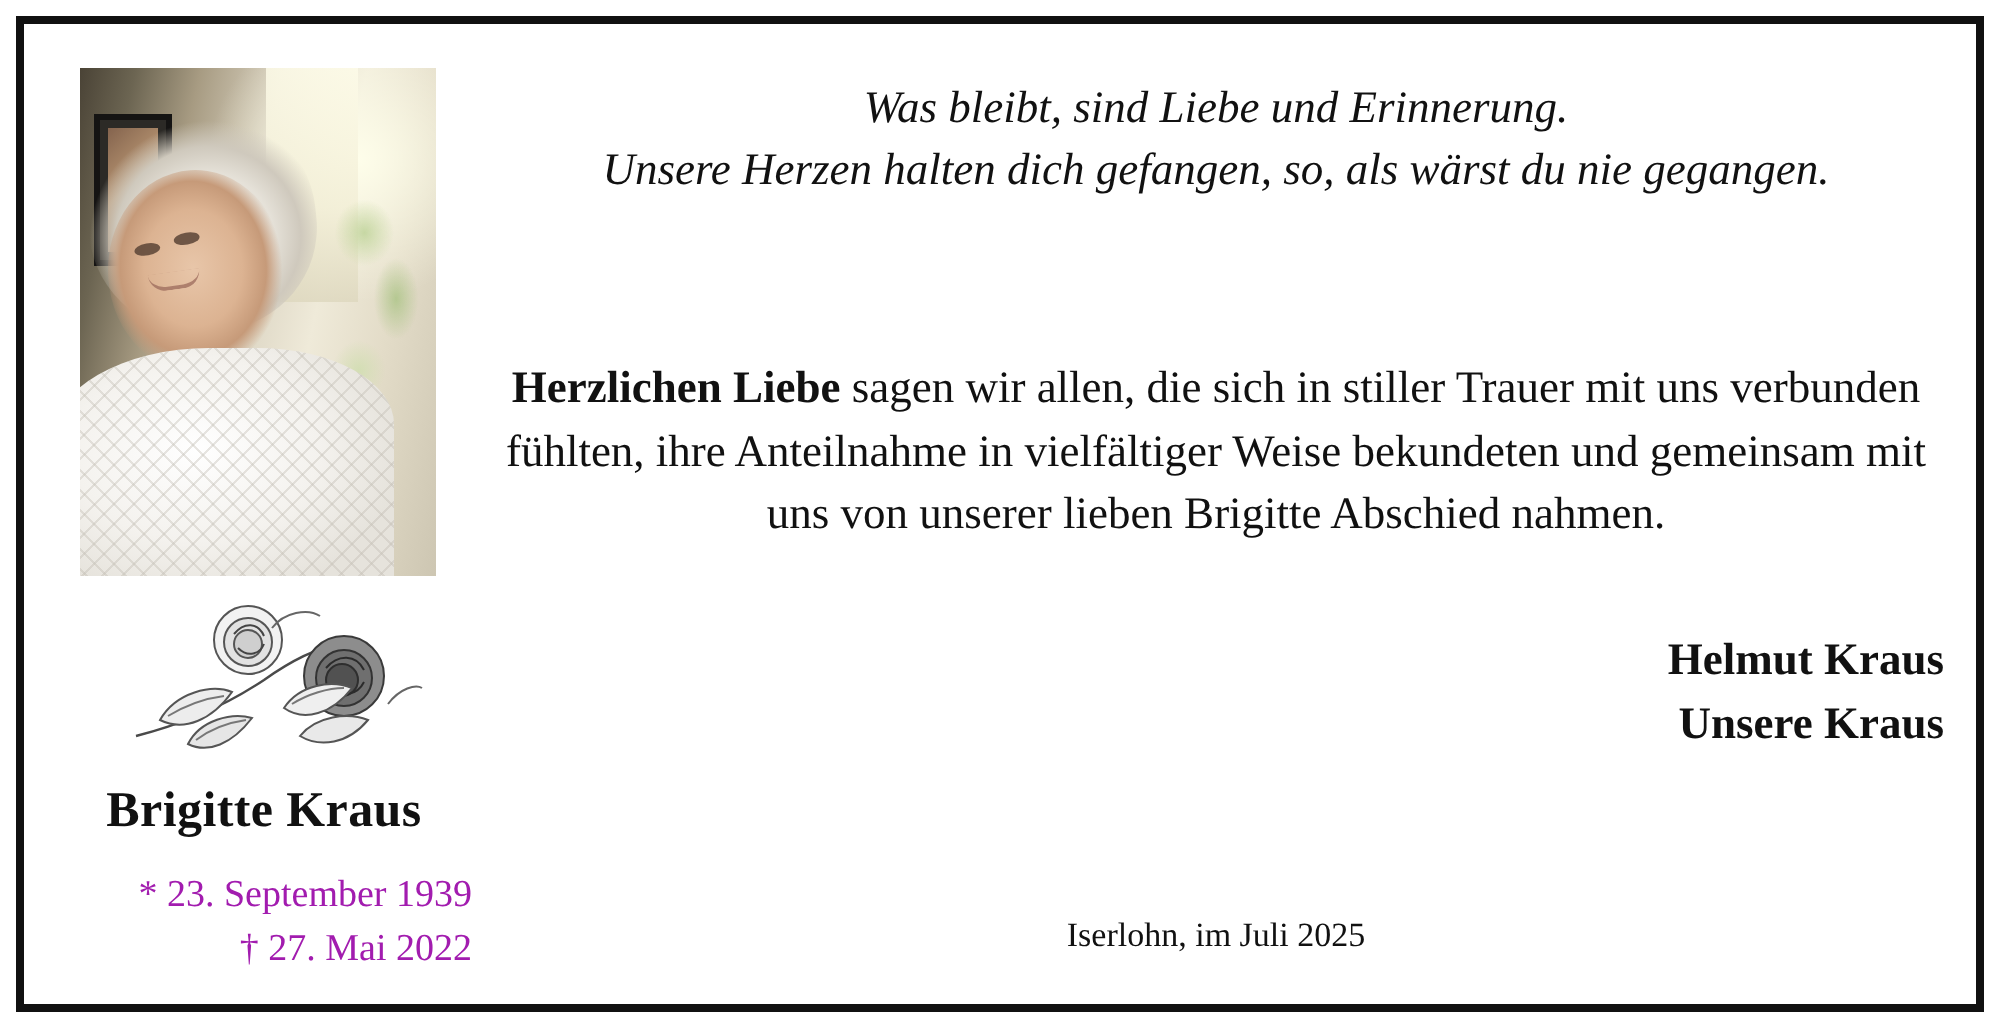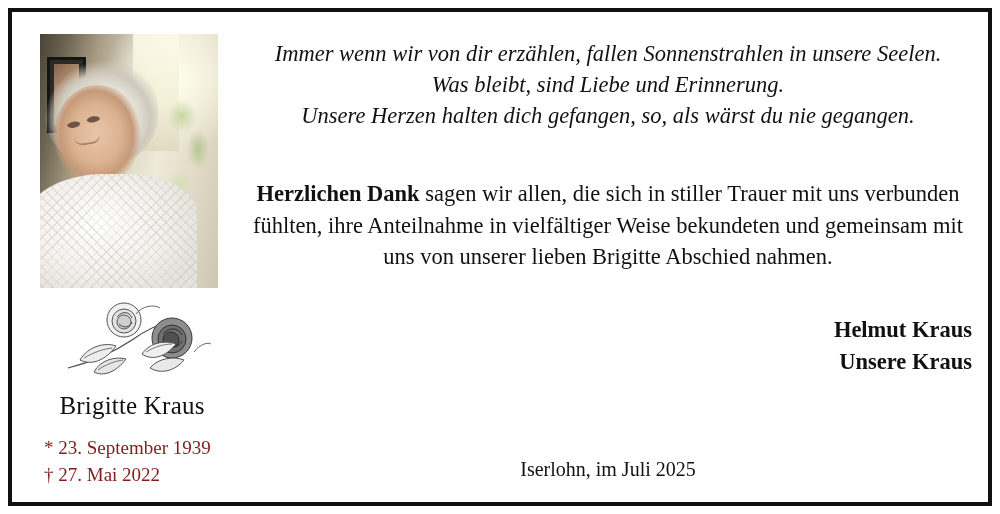--- a/index.html
+++ b/index.html
@@ -311,7 +311,6 @@
     <div class="right-col">
 
       <div class="verse">
-        <div>Immer wenn wir von dir erzählen, fallen Sonnenstrahlen in unsere Seelen.</div>
         <div>Was bleibt, sind Liebe und Erinnerung.</div>
         <div>Unsere Herzen halten dich gefangen, so, als wärst du nie gegangen.</div>
       </div>

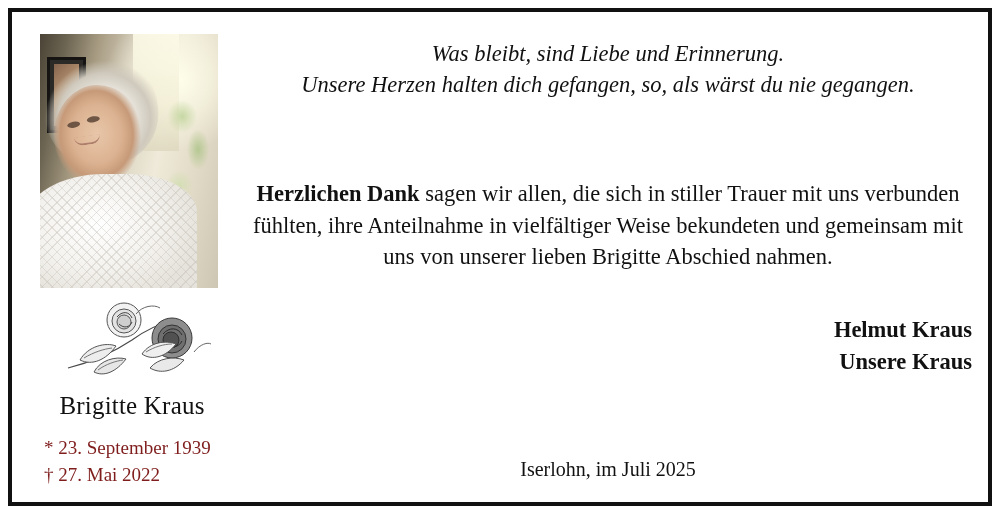--- a/index.html
+++ b/index.html
@@ -315,7 +315,7 @@
         <div>Unsere Herzen halten dich gefangen, so, als wärst du nie gegangen.</div>
       </div>
 
-      <div class="thanks"><b>Herzlichen Dank</b><span> sagen wir allen, die sich in stiller Trauer mit uns verbunden fühlten, ihre Anteilnahme in vielfältiger Weise bekundeten und gemeinsam mit uns von unserer lieben Brigitte Abschied nahmen.</span></div>
+      <div class="thanks"><b>Herzlichen Liebe</b><span> sagen wir allen, die sich in stiller Trauer mit uns verbunden fühlten, ihre Anteilnahme in vielfältiger Weise bekundeten und gemeinsam mit uns von unserer lieben Brigitte Abschied nahmen.</span></div>
 
       <div class="signers">
         <div>Helmut Kraus</div>

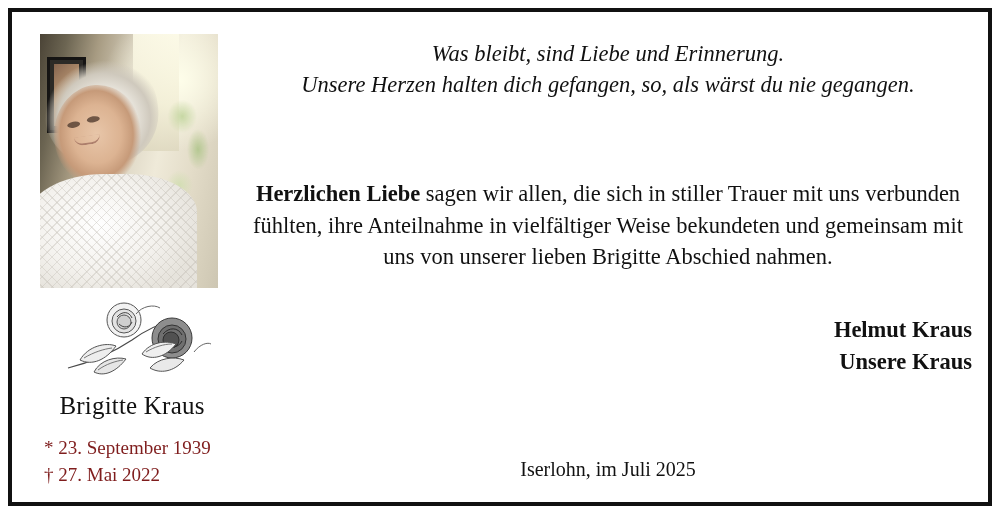--- a/index.html
+++ b/index.html
@@ -176,7 +176,7 @@
     top: 366px;
     width: 208px;
     text-align: center;
-    font-weight: normal;
+    font-weight: bold;
     font-size: 25px;
     color: #111111;
     letter-spacing: .2px;

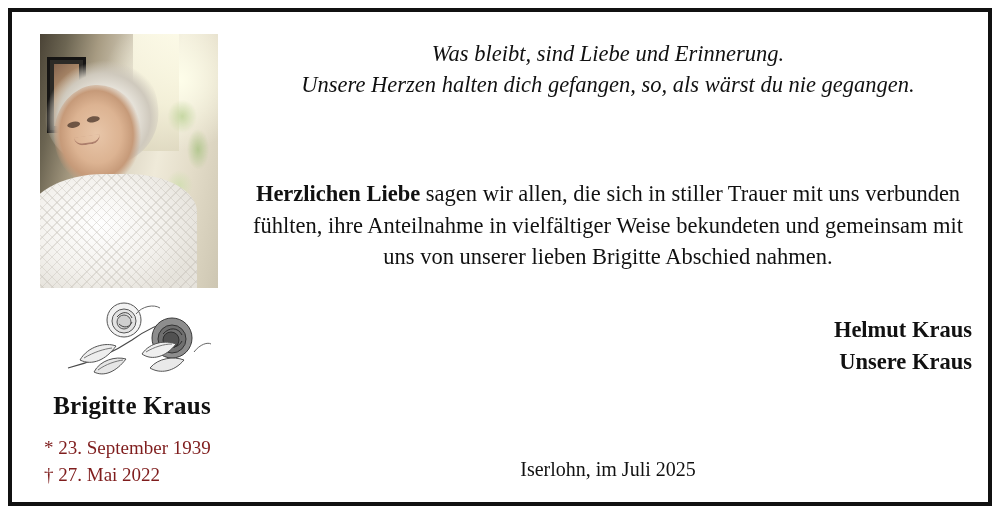--- a/index.html
+++ b/index.html
@@ -183,11 +183,11 @@
   }
   .dates {
     position: absolute;
-    left: 16px;
+    left: 0;
     top: 408px;
     width: 208px;
-    text-align: left;
-    color: #7f1d1d;
+    text-align: right;
+    color: #a21caf;
   }
   .dates div {
     font-size: 19px;

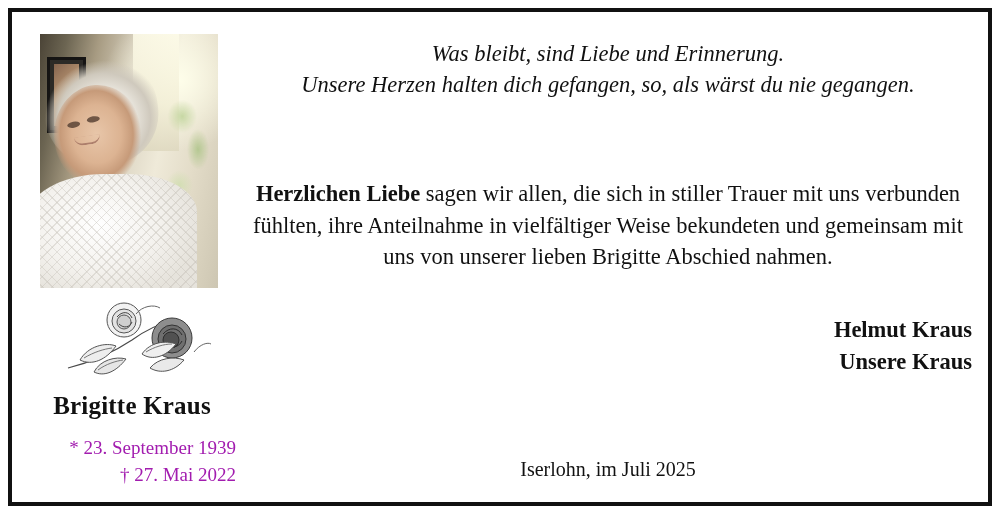--- a/index.html
+++ b/index.html
@@ -239,7 +239,7 @@
     top: 430px;
     width: 728px;
     text-align: center;
-    font-size: 20px;
+    font-size: 17px;
   }
 </style>
 </head>

